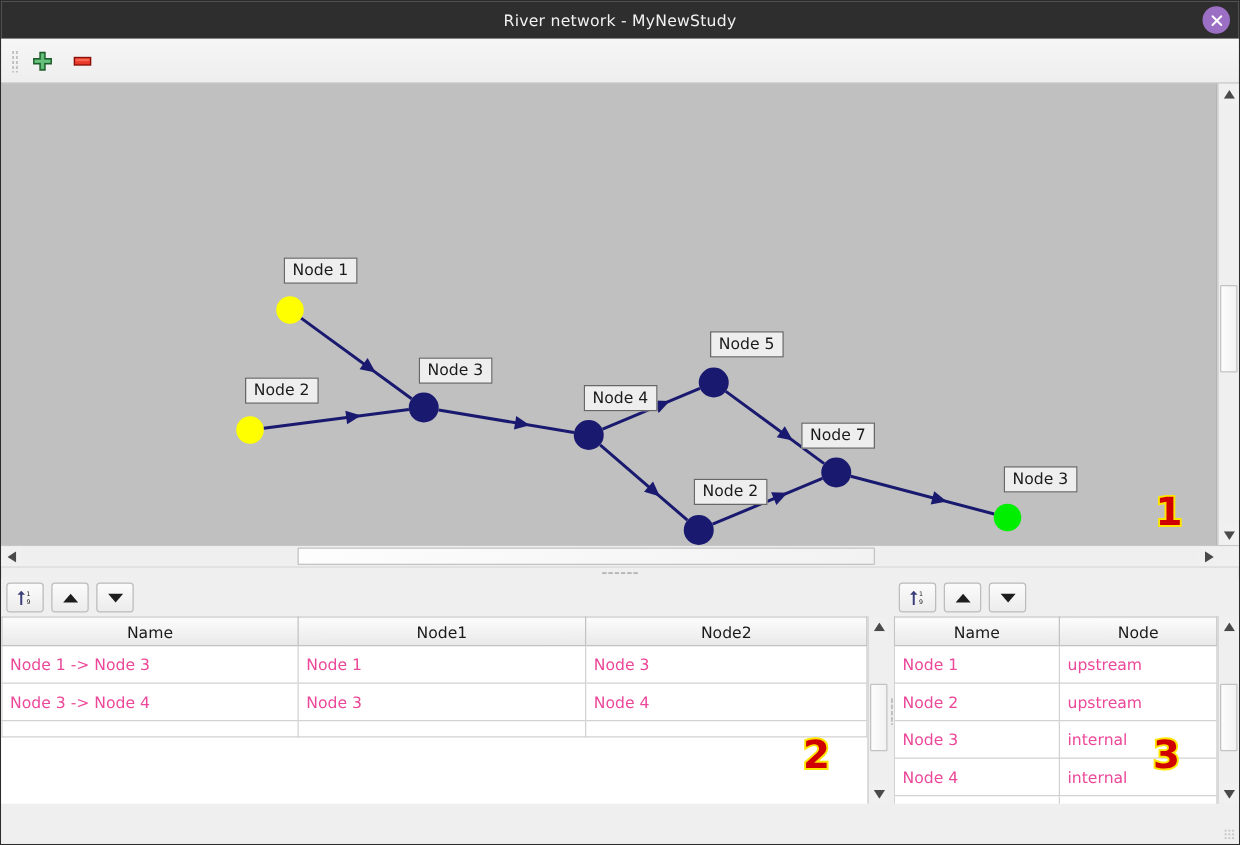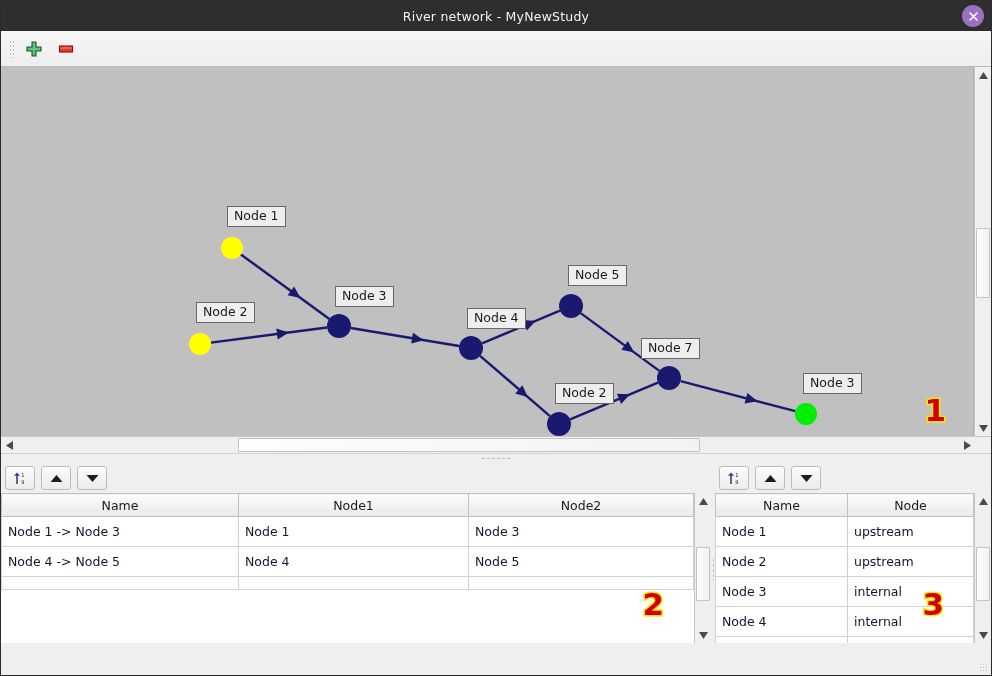--- a/index.html
+++ b/index.html
@@ -204,7 +204,7 @@
     border-top: none;
     height: 29px;
     padding: 0 0 0 6px;
-    color: #0f172a;
+    color: #ec4899;
     white-space: nowrap;
     overflow: hidden;
   }

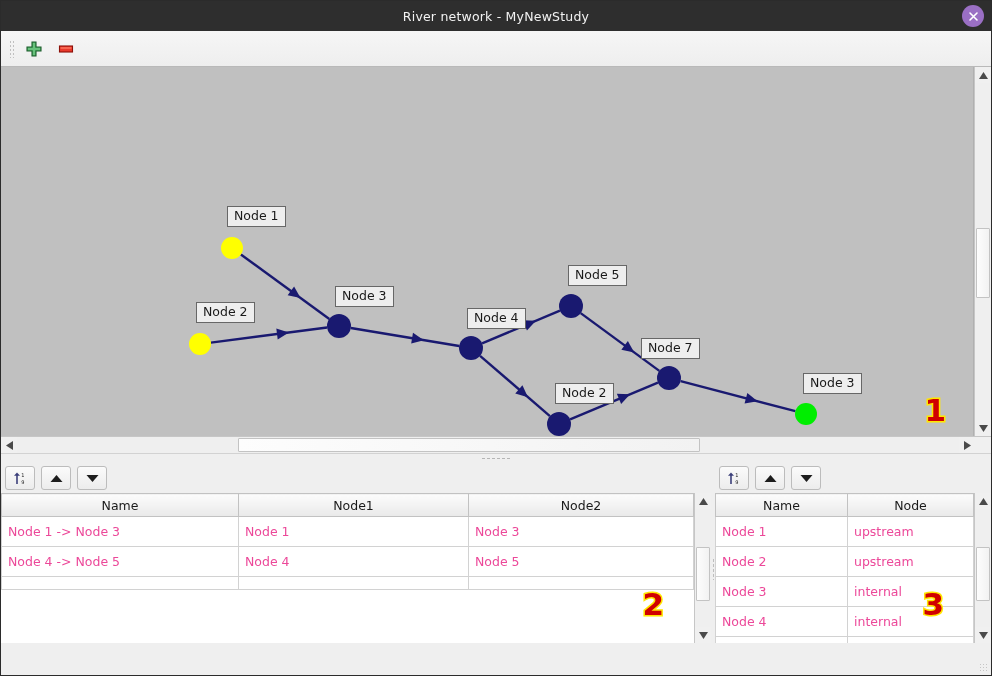--- a/index.html
+++ b/index.html
@@ -374,6 +374,11 @@
                   <td>Node 3</td>
                 </tr>
                 <tr>
+                  <td>Node 3 -&gt; Node 4</td>
+                  <td>Node 3</td>
+                  <td>Node 4</td>
+                </tr>
+                <tr>
                   <td>Node 4 -&gt; Node 5</td>
                   <td>Node 4</td>
                   <td>Node 5</td>

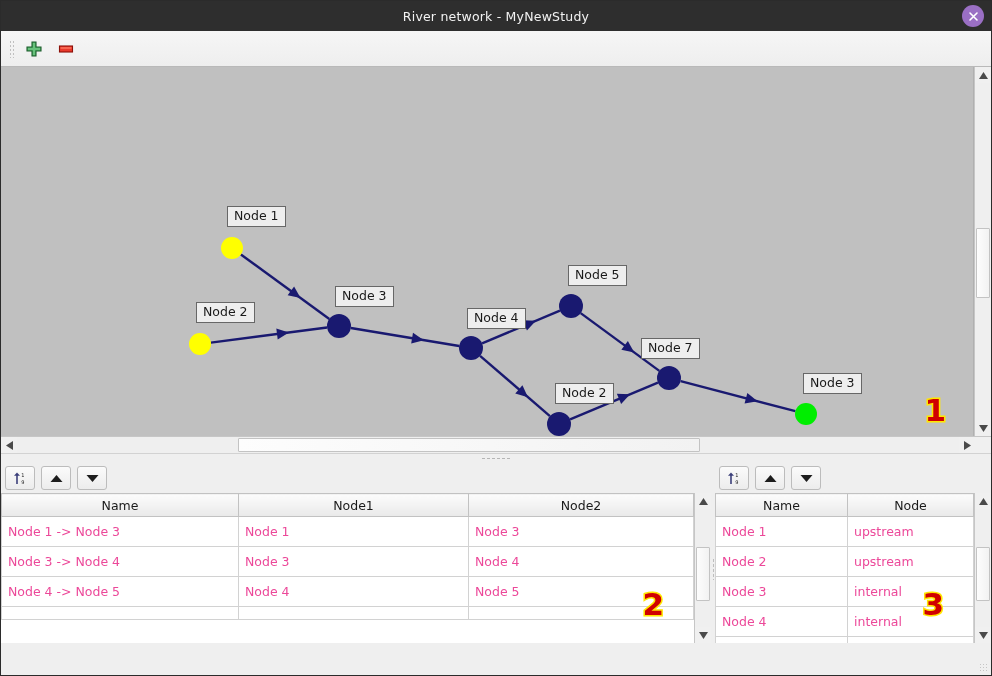--- a/index.html
+++ b/index.html
@@ -378,11 +378,6 @@
                   <td>Node 3</td>
                   <td>Node 4</td>
                 </tr>
-                <tr>
-                  <td>Node 4 -&gt; Node 5</td>
-                  <td>Node 4</td>
-                  <td>Node 5</td>
-                </tr>
                 <tr class="filler">
                   <td></td>
                   <td></td>

